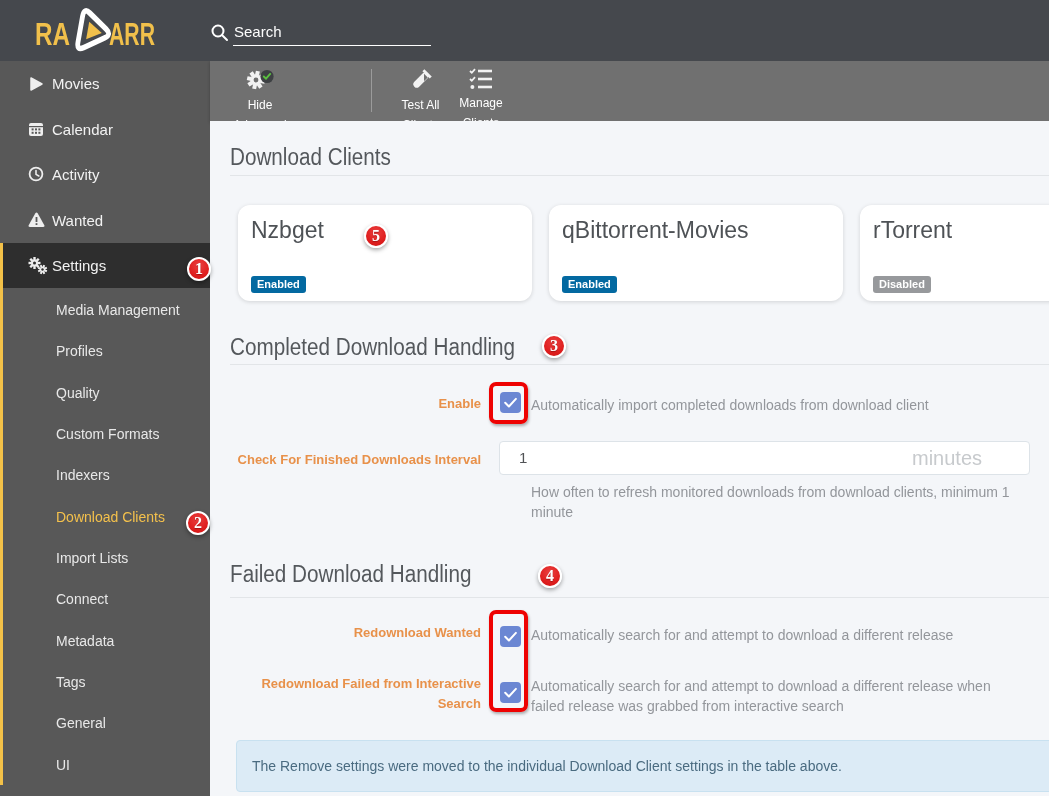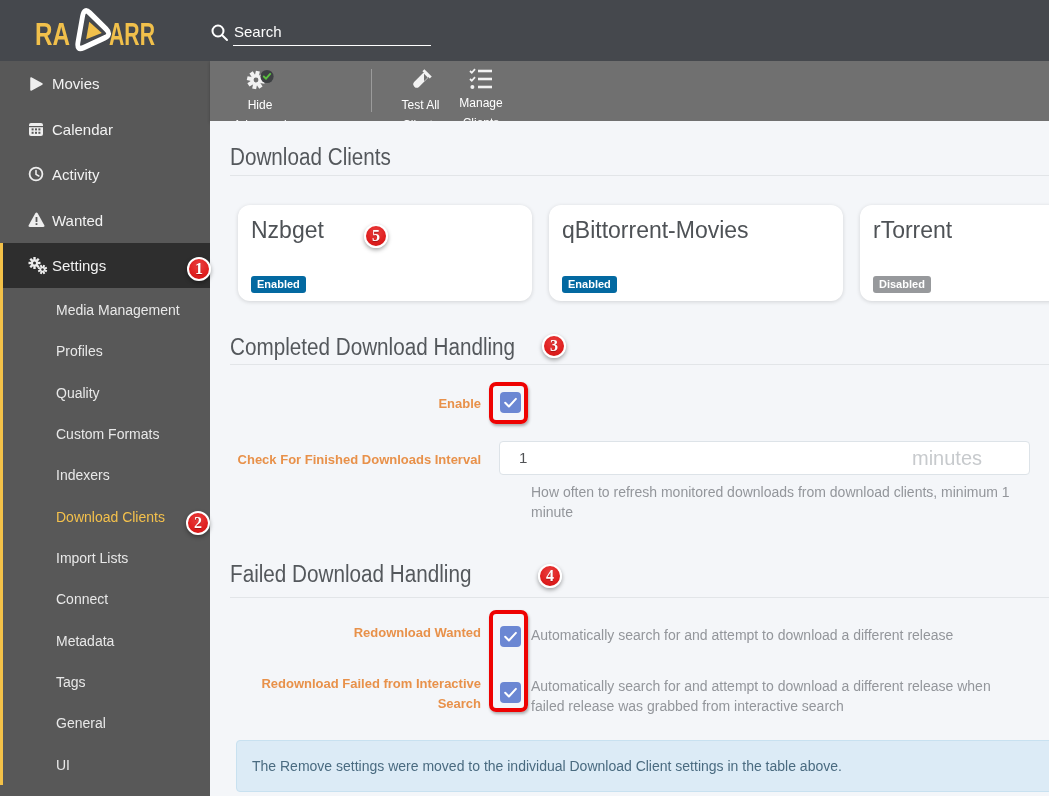--- a/index.html
+++ b/index.html
@@ -252,6 +252,7 @@
         <path d="M5.2,10.8 L8.9,14.5 L15.9,6.9" fill="none" stroke="#fff" stroke-width="2" stroke-linecap="round" stroke-linejoin="round"></path>
       </svg></div>
   <div class="redbox" style="top:261px; height:42px;"></div>
+  <div class="fhelp" style="top:274px">Automatically import completed downloads from download client</div>
 
   <div class="flabel" style="top:329px">Check For Finished Downloads Interval</div>
   <div id="finput">1<span id="funits">minutes</span></div>

